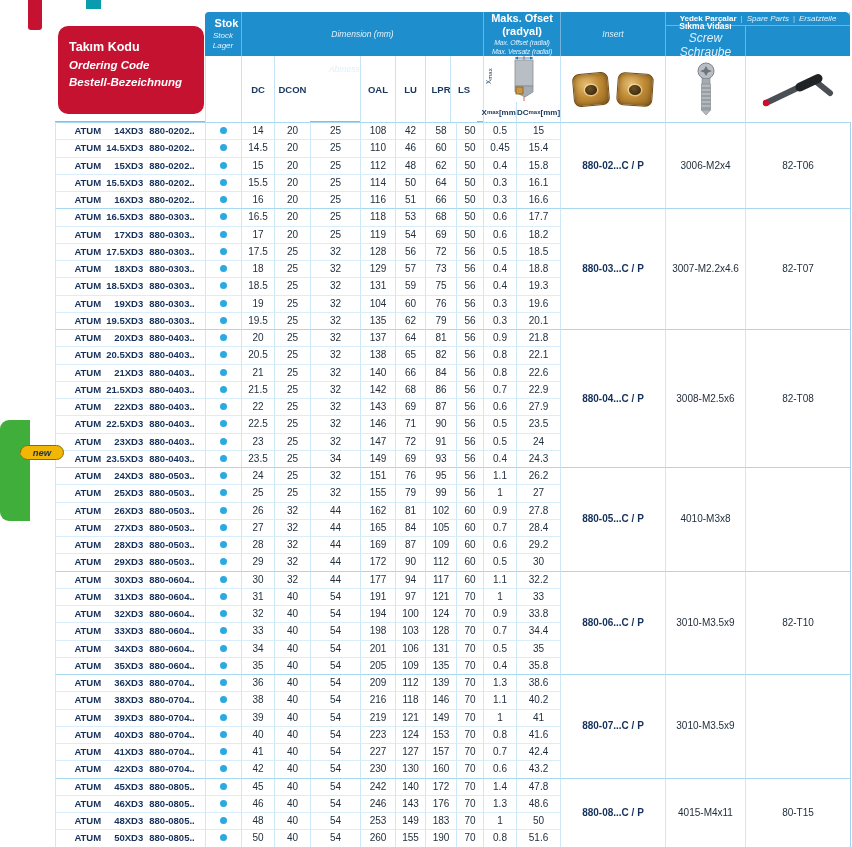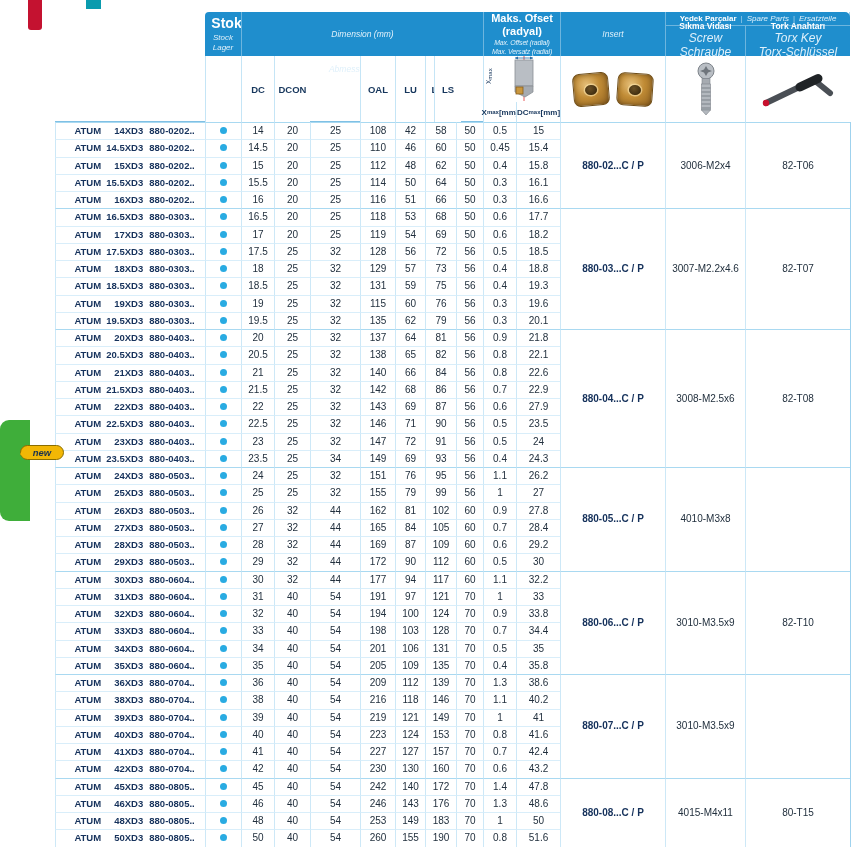--- a/index.html
+++ b/index.html
@@ -29,7 +29,7 @@
   .band .l1 { font-weight:bold; font-size:9.5px; }
   .band .l2,.band .l3 { font-style:italic; font-size:8.5px; color:#dff0fa; }
   .band.stok   { left:150px; width:36px;  border-left:none; border-top-left-radius:4px; }
-  .band.stok .l1 { font-size:14px;margin-left:7px; } .band.stok .l2,.band.stok .l3 { font-size:8px; }
+  .band.stok .l1 { font-size:11px;margin-left:7px; } .band.stok .l2,.band.stok .l3 { font-size:8px; }
   .band.dims   { left:186px; width:242px;gap:24px; }
   .band.offset { left:428px; width:77px; }
   .band.offset .l1 { font-size:11px; } .band.offset .l2,.band.offset .l3 { font-size:7px; letter-spacing:-.2px; }

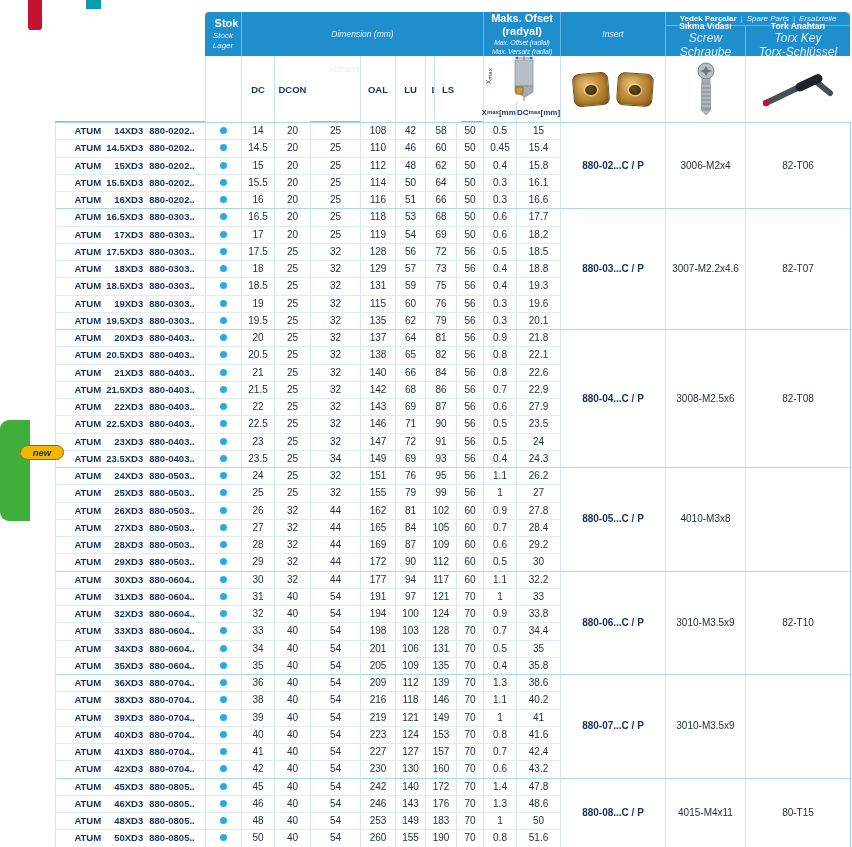--- a/index.html
+++ b/index.html
@@ -141,11 +141,6 @@
             <span class="l2">Screw</span>
             <span class="l3">Schraube</span>
           </div>
-          <div class="spare-col">
-            <span class="l1">Tork Anahtarı</span>
-            <span class="l2">Torx Key</span>
-            <span class="l3">Torx-Schlüssel</span>
-          </div>
         </div>
       </div>
 

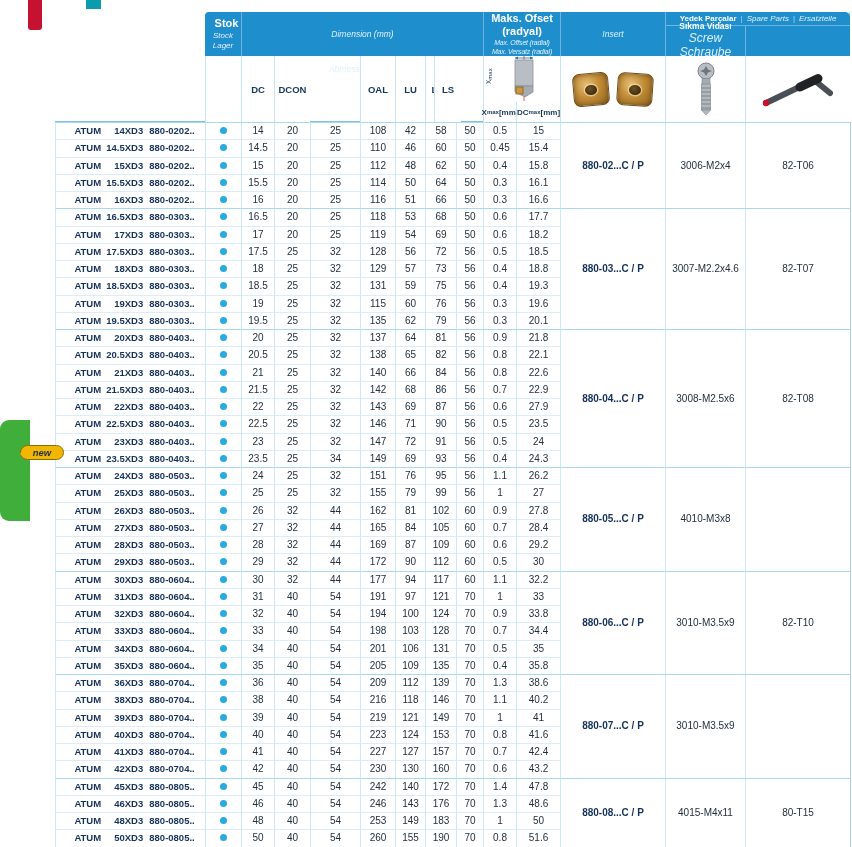--- a/index.html
+++ b/index.html
@@ -102,6 +102,11 @@
 
     <div class="thead">
 
+      <div class="code-box">
+        <span class="c1">Takım Kodu</span>
+        <span class="c2">Ordering Code</span>
+        <span class="c3">Bestell-Bezeichnung</span>
+      </div>
 
       <div class="band stok">
         <span class="l1">Stok</span>

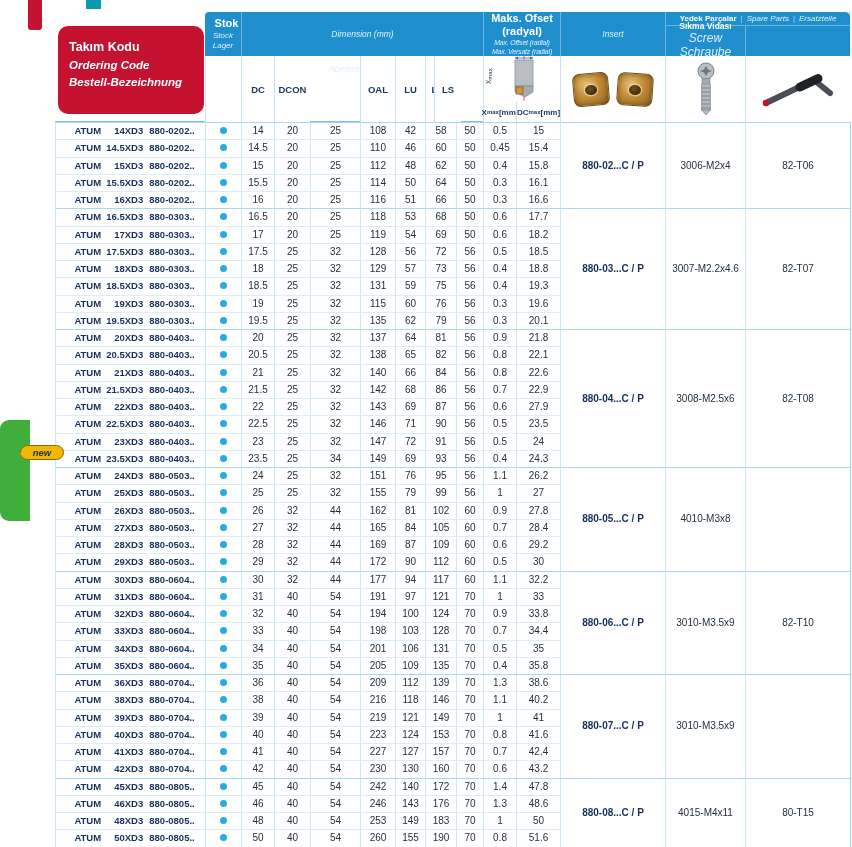--- a/index.html
+++ b/index.html
@@ -155,7 +155,7 @@
       <div class="dimcell" style="left:305px;width:35px">OAL</div>
       <div class="dimcell" style="left:340px;width:30px">LU</div>
       <div class="dimcell" style="left:370px;width:31px">LPR</div>
-      <div class="dimcell" style="left:379px;width:27px">LS</div>
+      <div class="dimcell" style="left:395px;width:27px">LS</div>
 
       <div class="off-diagram">
         <span class="xmax-vert"><span>X</span><span class="sub">max</span></span>

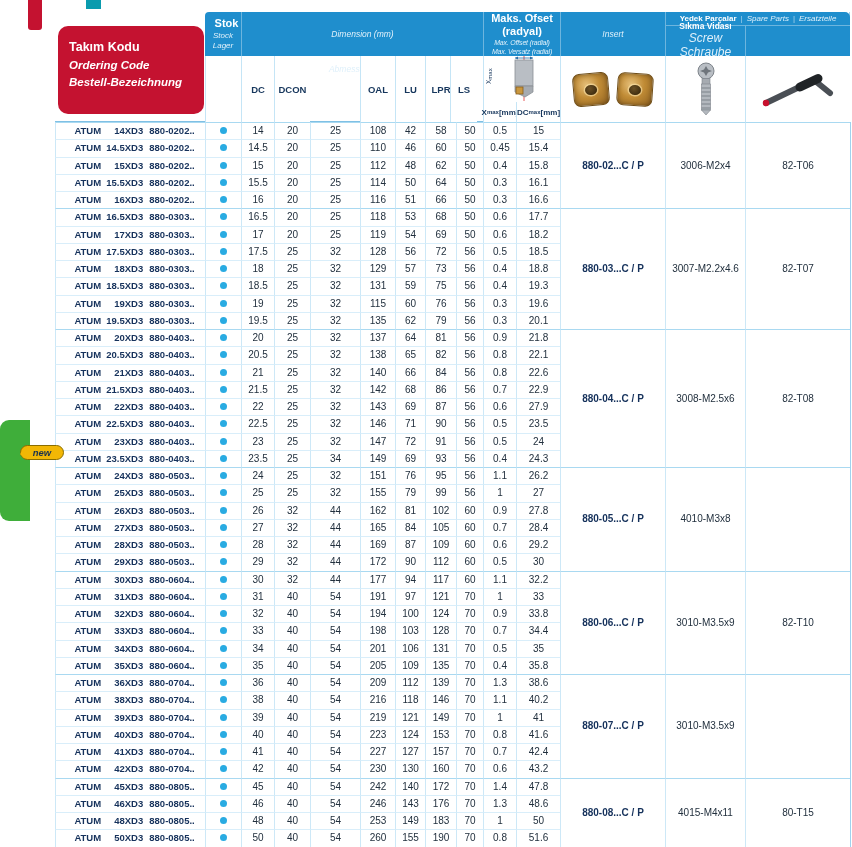--- a/index.html
+++ b/index.html
@@ -365,7 +365,7 @@
             <td>19</td>
             <td>25</td>
             <td>32</td>
-            <td>115</td>
+            <td>104</td>
             <td>60</td>
             <td>76</td>
             <td>56</td>

